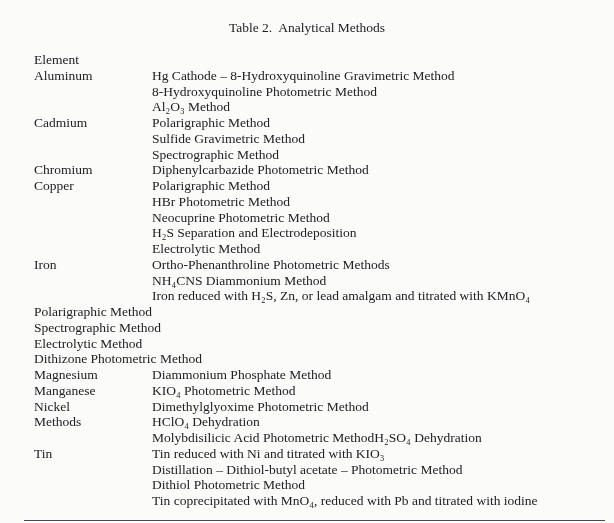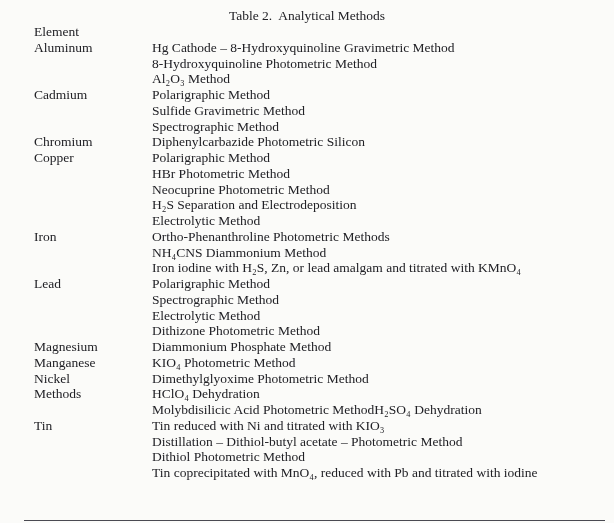--- a/index.html
+++ b/index.html
@@ -19,7 +19,7 @@
     position:absolute;inset:0;
   }
   .title{
-    margin-top:8px;
+    margin-top:20px;
     text-align:center;
     font-size:13.5px;
     line-height:16px;

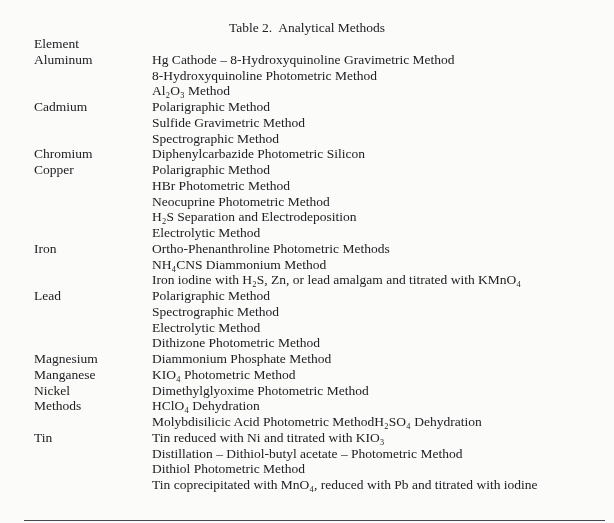--- a/index.html
+++ b/index.html
@@ -26,6 +26,7 @@
     white-space:pre;
   }
   .table{
+    margin-top:16px;
     margin-left:34px;
     margin-right:10px;
     font-size:13.5px;

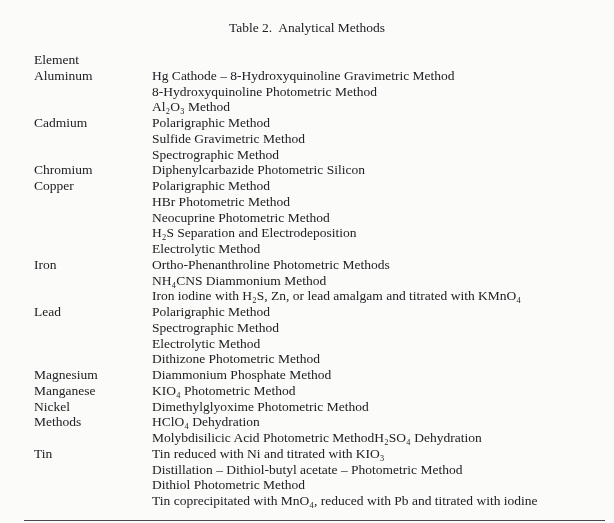--- a/index.html
+++ b/index.html
@@ -87,7 +87,7 @@
         <div class="group-row">
           <div class="col-element">Chromium</div>
           <div class="col-methods">
-            <div class="method-line">Diphenylcarbazide Photometric Silicon</div>
+            <div class="method-line">Diphenylcarbazide Photometric Method</div>
           </div>
         </div>
         <div class="group-row">

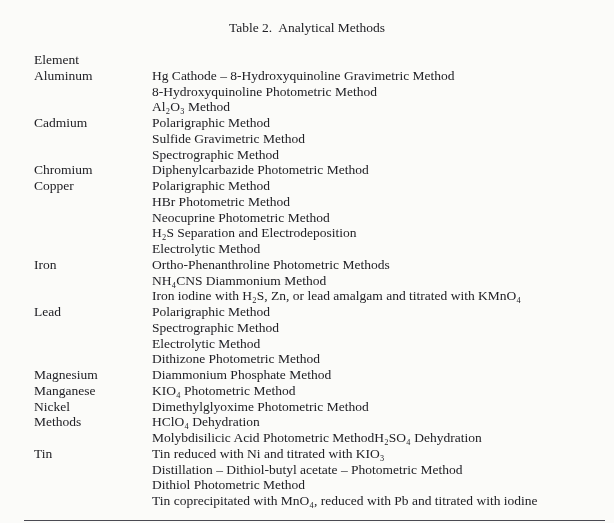--- a/index.html
+++ b/index.html
@@ -105,7 +105,7 @@
           <div class="col-methods">
             <div class="method-line">Ortho-Phenanthroline Photometric Methods</div>
             <div class="method-line">NH₄CNS Diammonium Method</div>
-            <div class="method-line">Iron iodine with H₂S, Zn, or lead amalgam and titrated with KMnO₄</div>
+            <div class="method-line">Iron reduced with H₂S, Zn, or lead amalgam and titrated with KMnO₄</div>
           </div>
         </div>
         <div class="group-row">

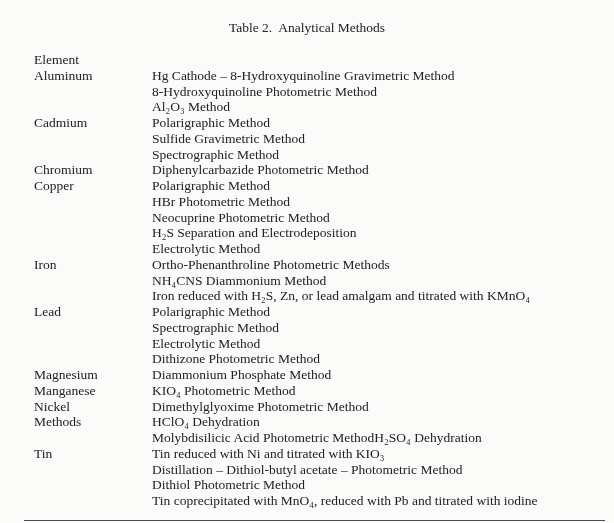--- a/index.html
+++ b/index.html
@@ -109,7 +109,6 @@
           </div>
         </div>
         <div class="group-row">
-          <div class="col-element">Lead</div>
           <div class="col-methods">
             <div class="method-line">Polarigraphic Method</div>
             <div class="method-line">Spectrographic Method</div>

